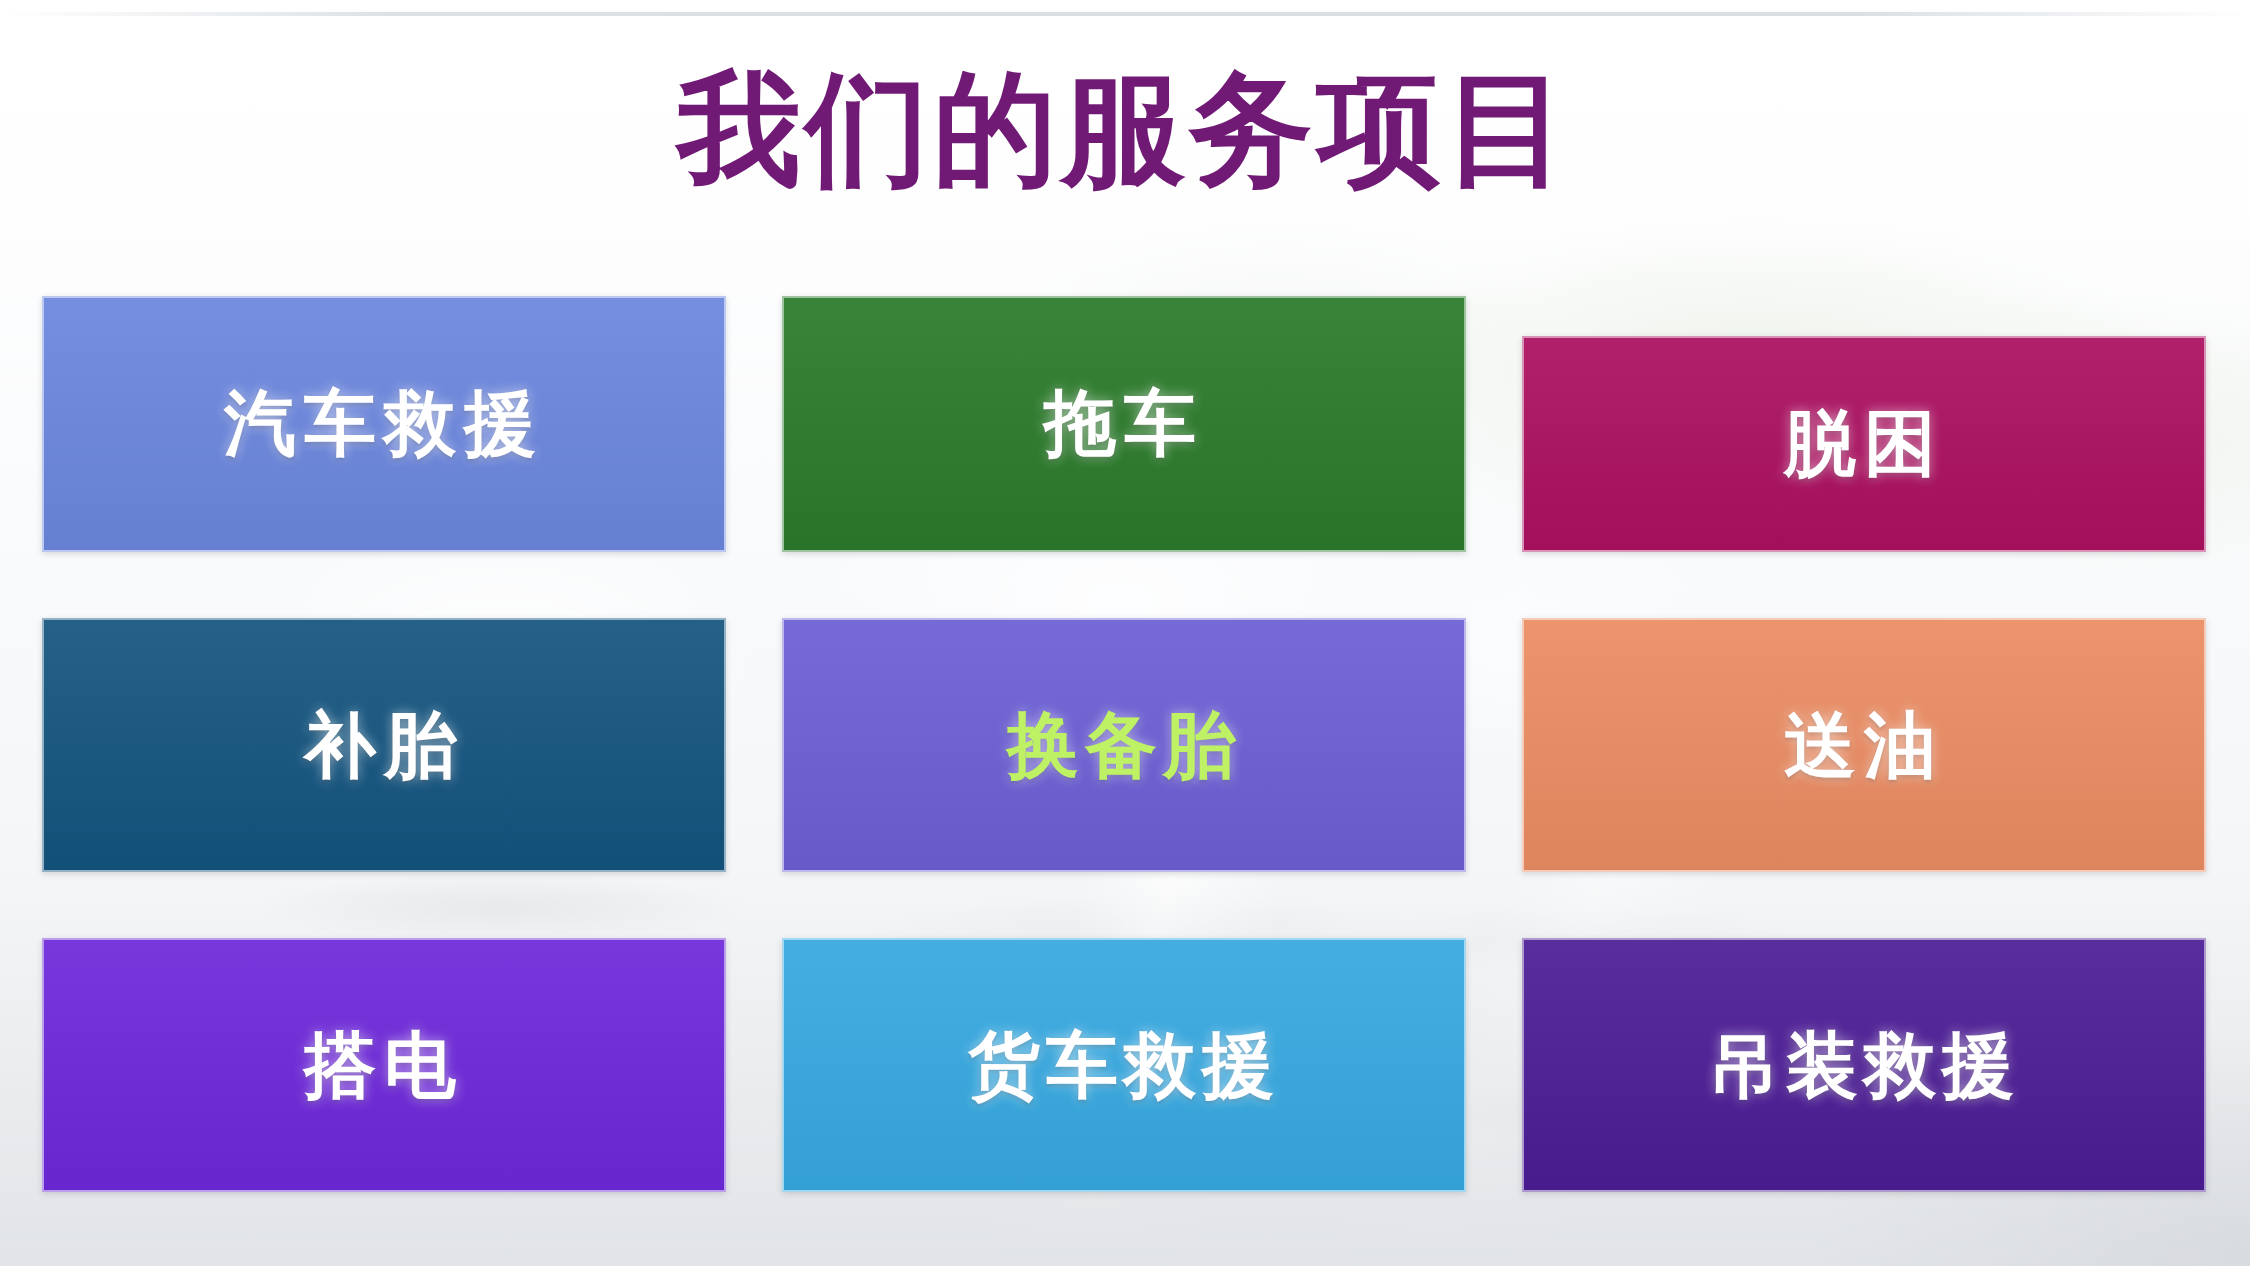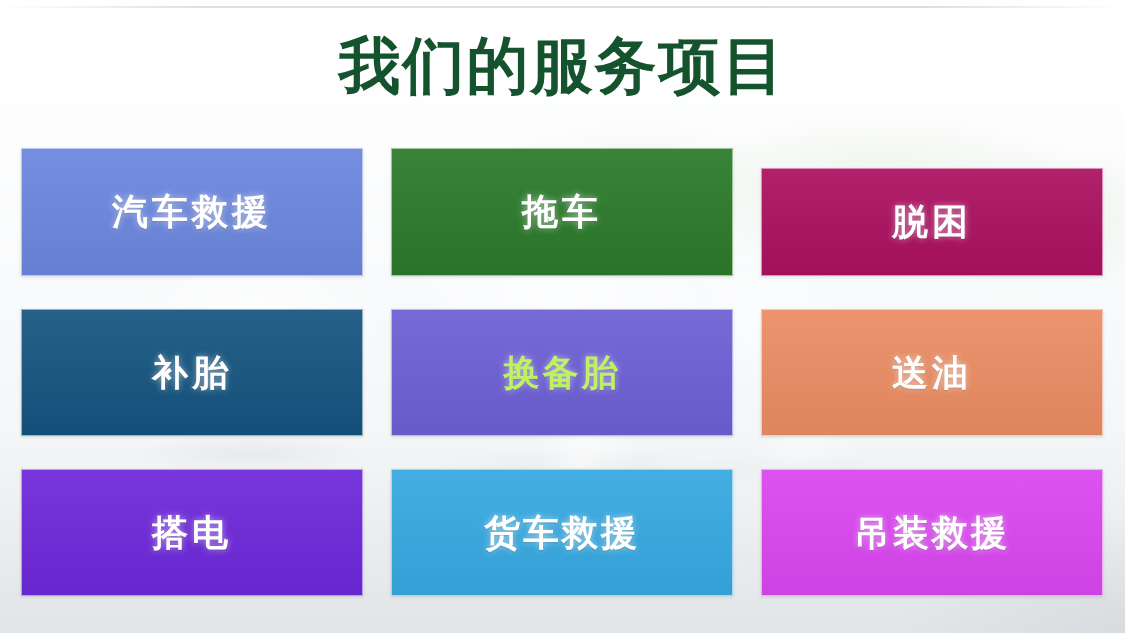--- a/index.html
+++ b/index.html
@@ -100,7 +100,7 @@
   #page-title {
     font-size: 62px;
     font-weight: bold;
-    color: #14532d;
+    color: #701a75;
     letter-spacing: 2px;
     line-height: 1;
     white-space: nowrap;

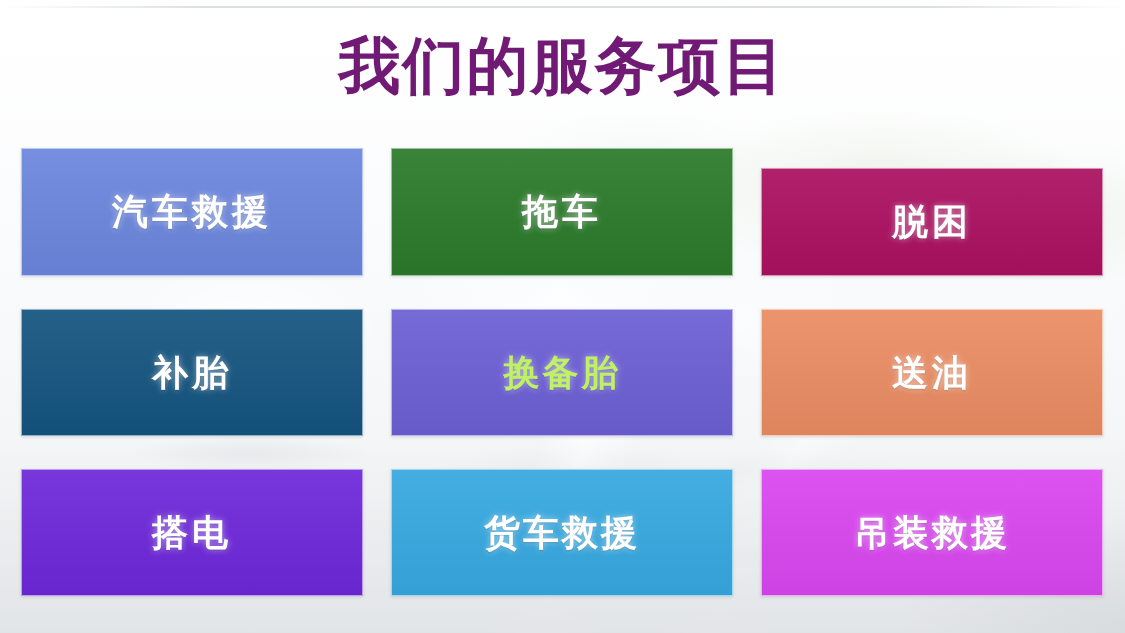--- a/index.html
+++ b/index.html
@@ -205,7 +205,7 @@
       <span class="tile-label tight" style="color: rgb(255, 255, 255);">货车救援</span>
     </div>
 
-    <div class="tile" style="background-color: #d946ef;">
+    <div class="tile" style="background-color: #4c1d95;">
       <span class="tile-label tight" style="color: rgb(255, 255, 255);">吊装救援</span>
     </div>
 

